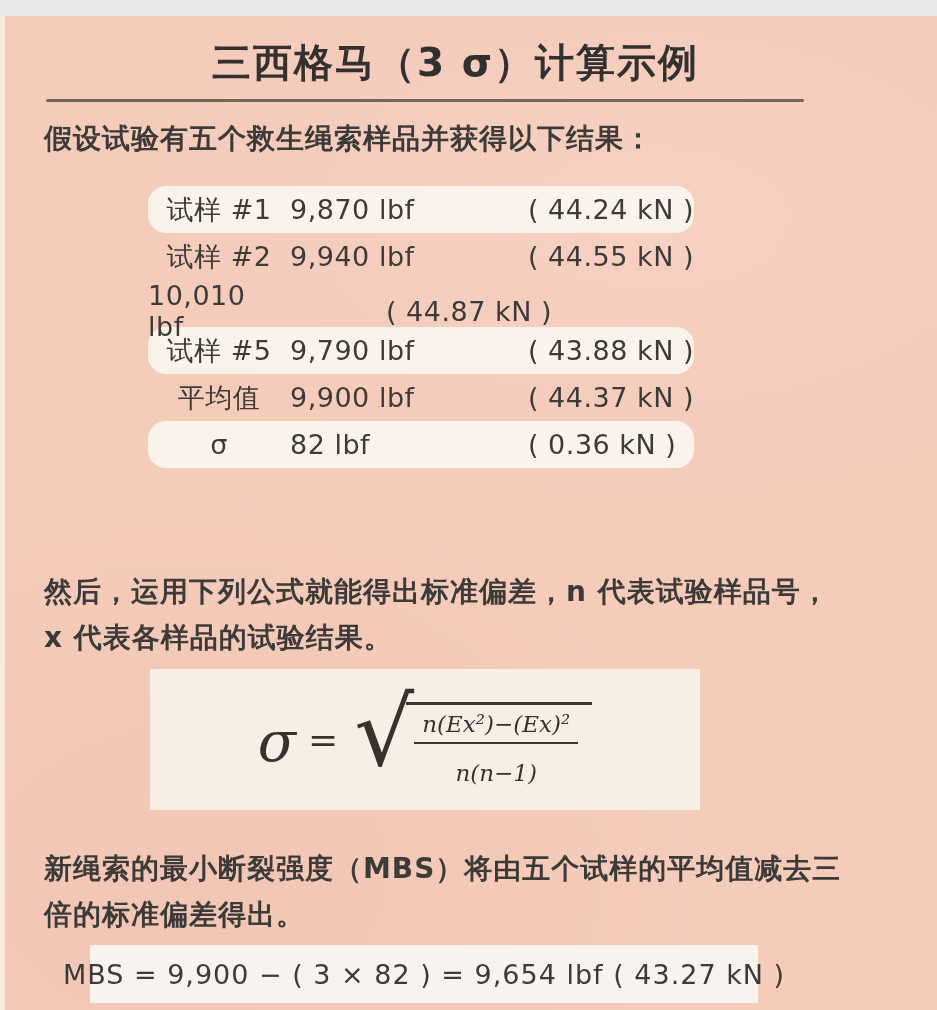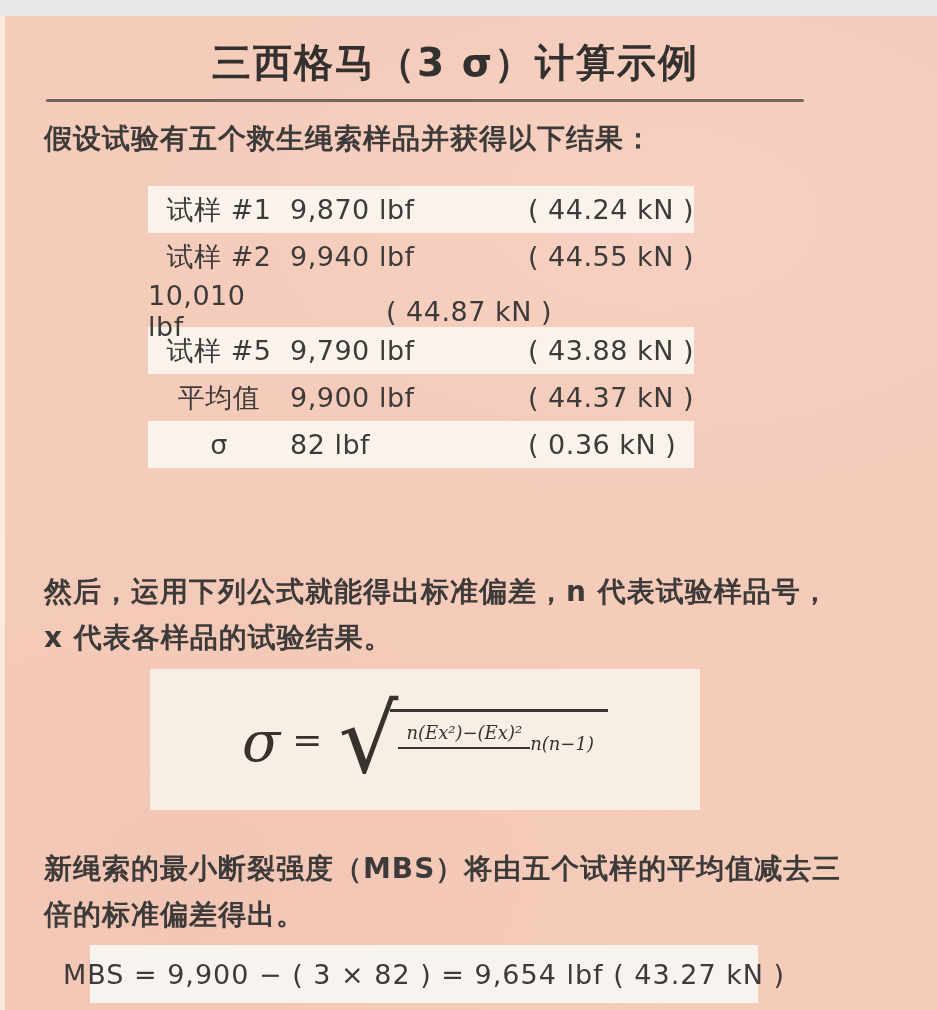--- a/index.html
+++ b/index.html
@@ -76,6 +76,7 @@
     font-size: 27px;
     font-weight: 500;
     letter-spacing: 0.5px;
+    border-radius: 18px;
   }
   .trow.alt { background: #faf3ec; }
   .c-label { text-align: center; }

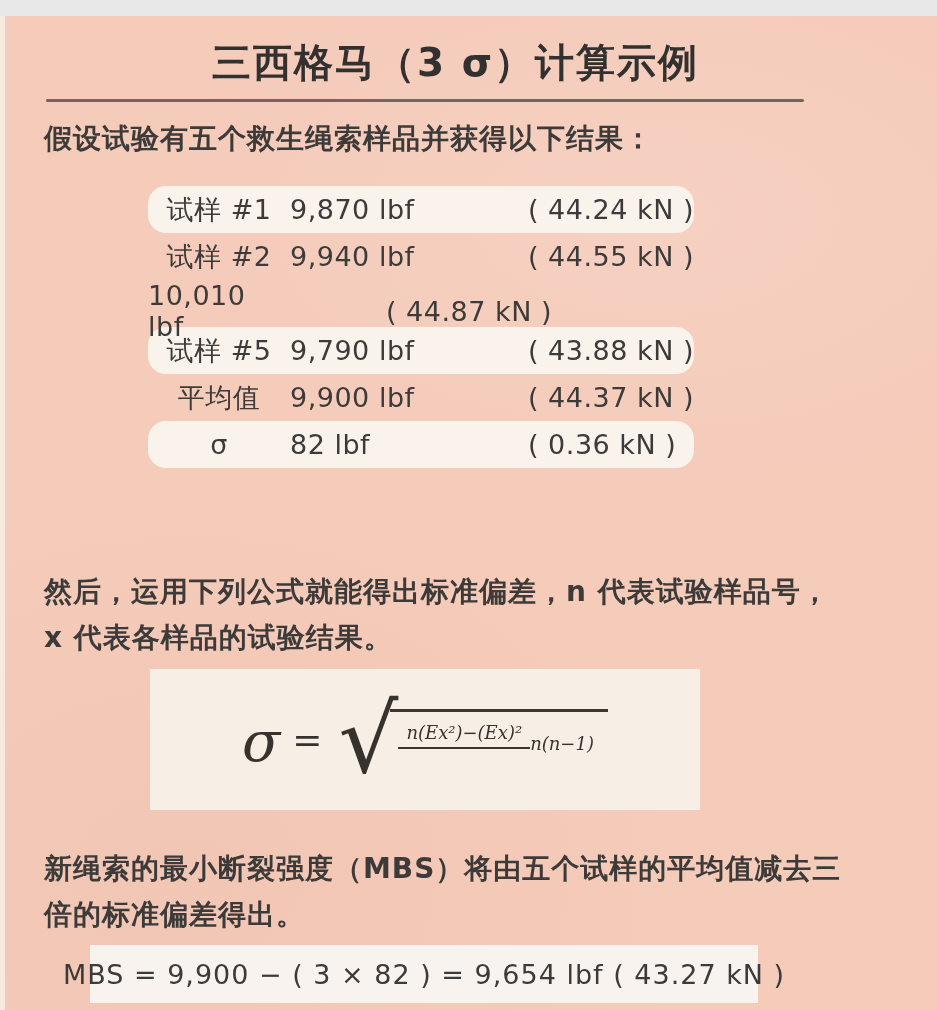--- a/index.html
+++ b/index.html
@@ -125,9 +125,9 @@
   }
   .frac {
     display: flex;
-    flex-direction: row;
-    align-items: center;
-    font-size: 18px;
+    flex-direction: column;
+    align-items: center;
+    font-size: 23px;
     line-height: 1.15;
   }
   .fnum {

